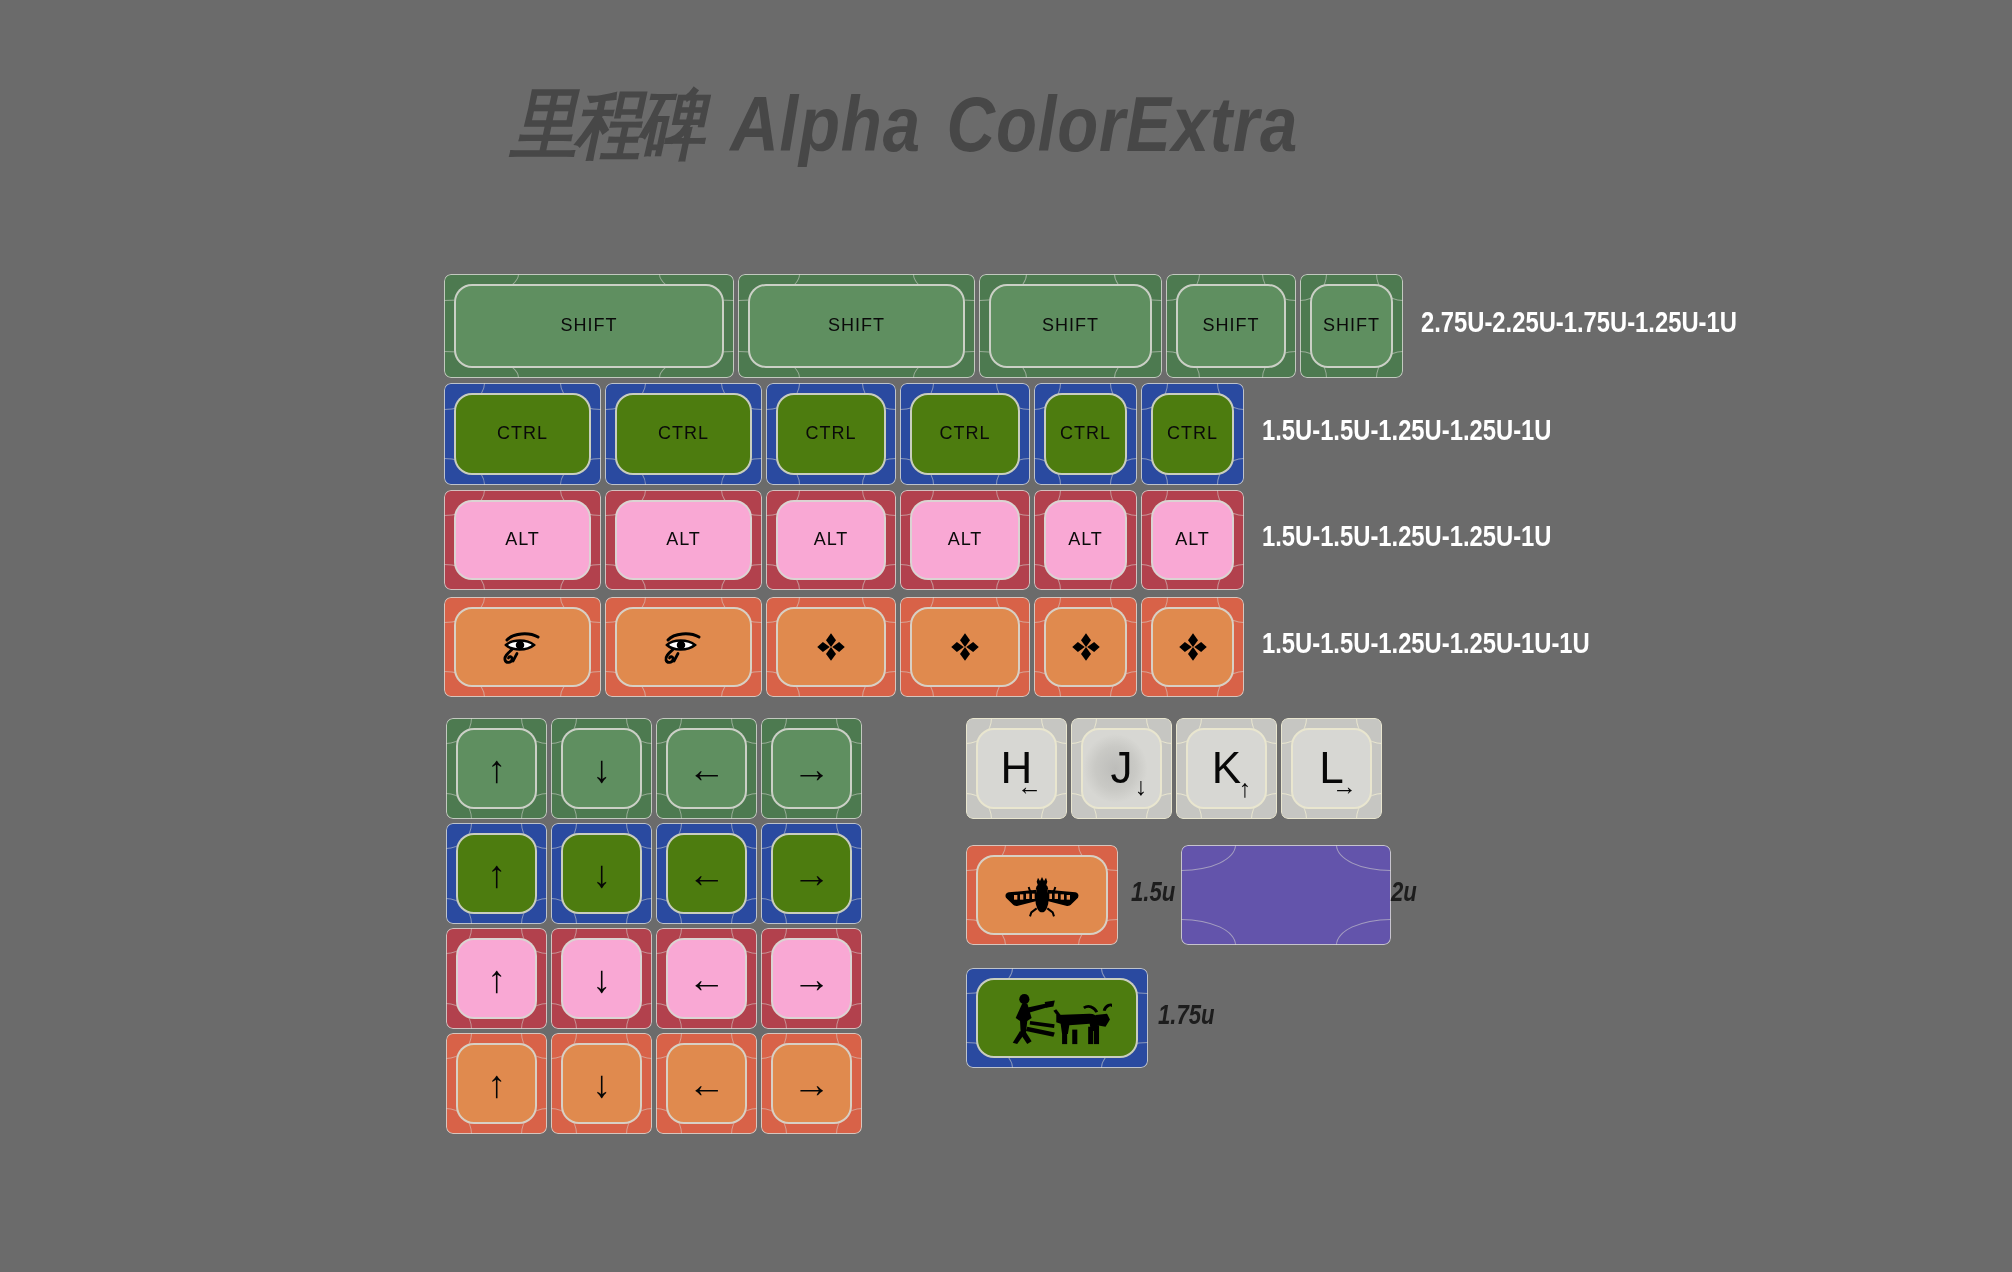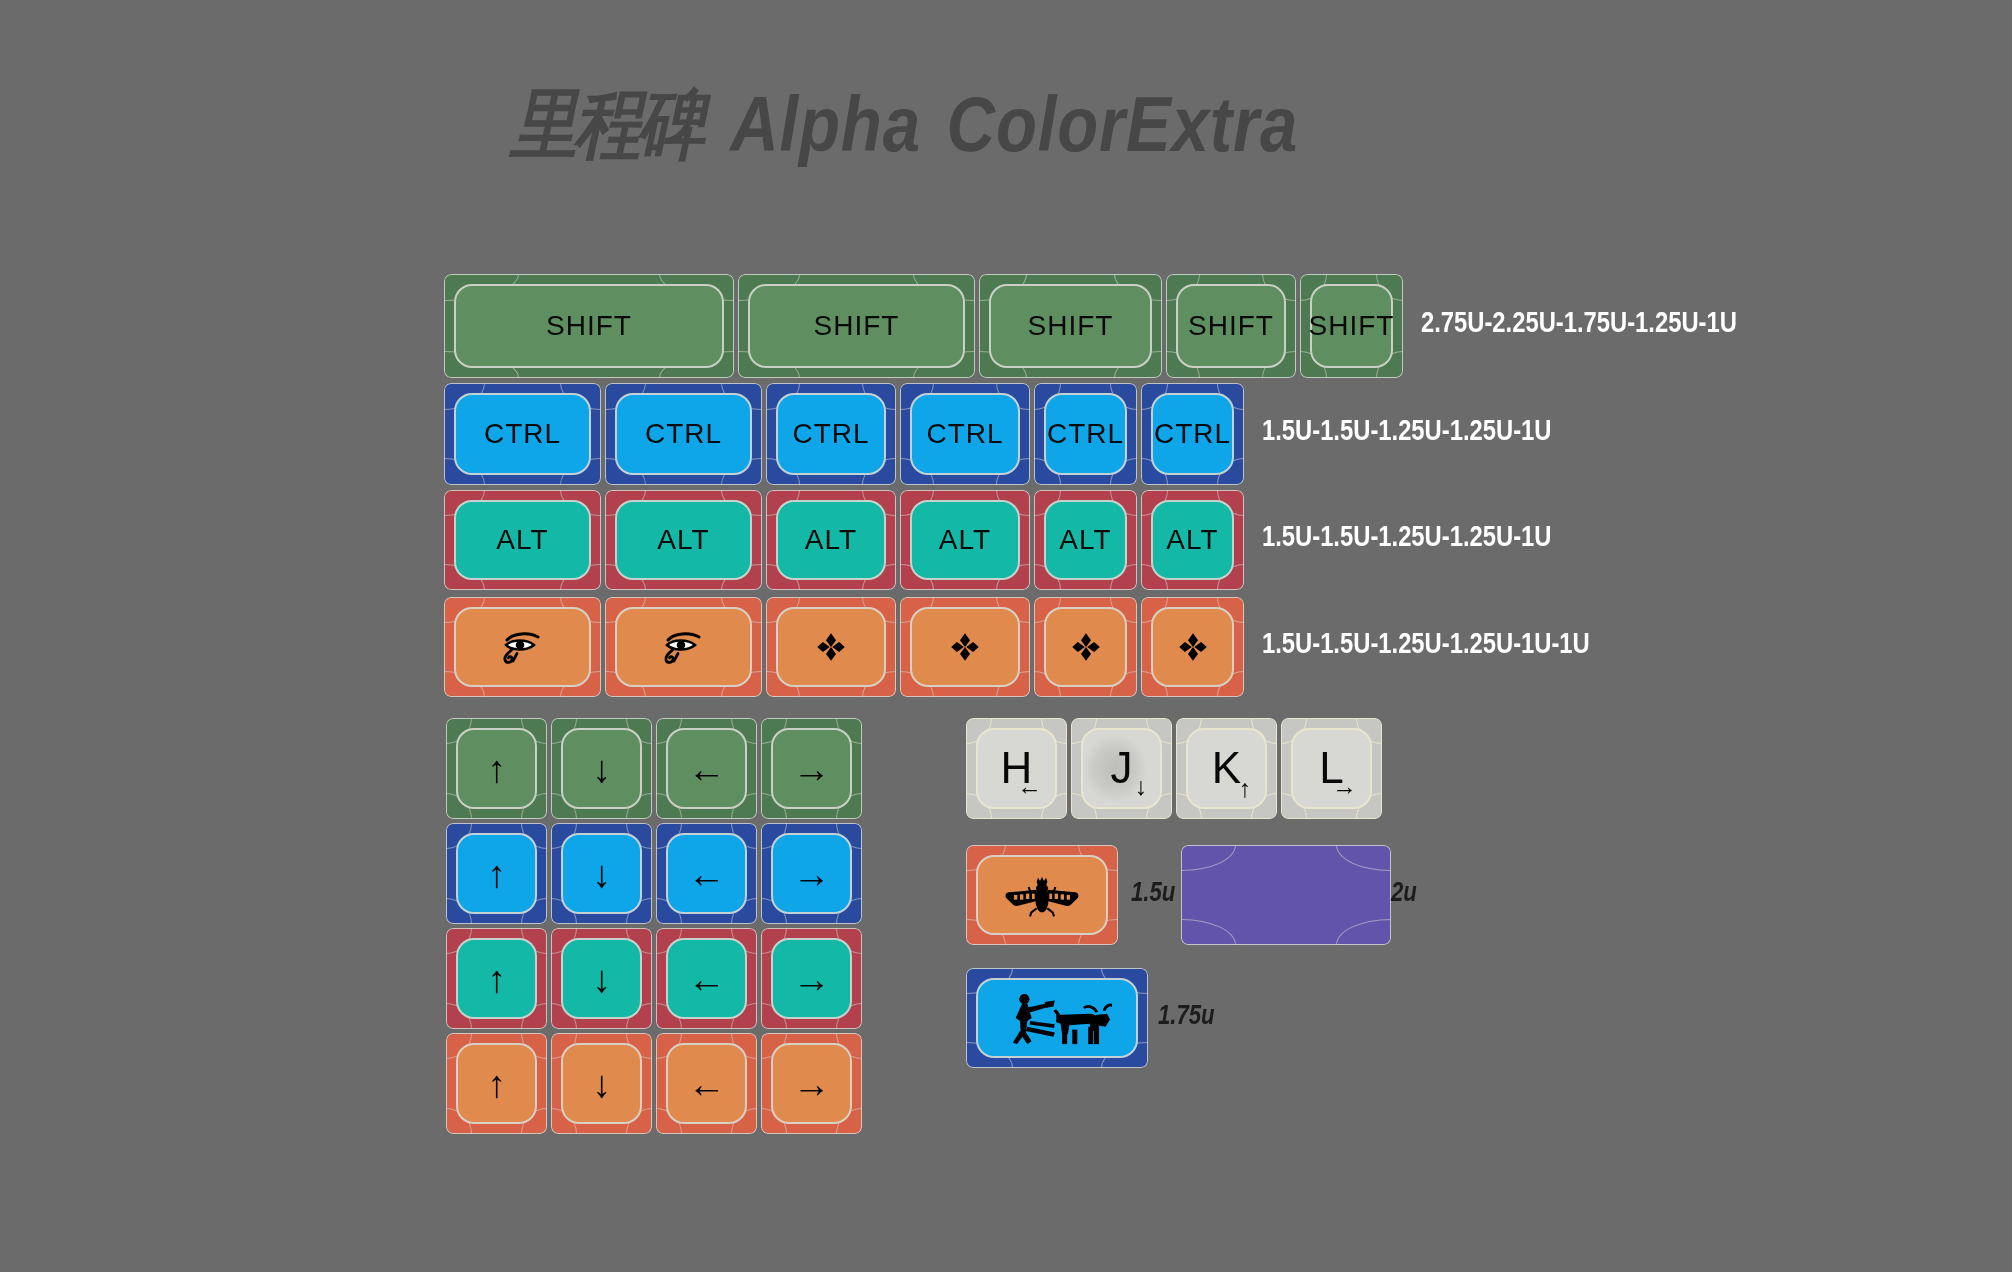--- a/index.html
+++ b/index.html
@@ -66,7 +66,7 @@
   }
   .kc .legend{
     color:#0a0a0a;
-    font-size:28px;
+    font-size:18px;
     font-weight:400;
     letter-spacing:1px;
     font-family:"Liberation Sans", sans-serif;

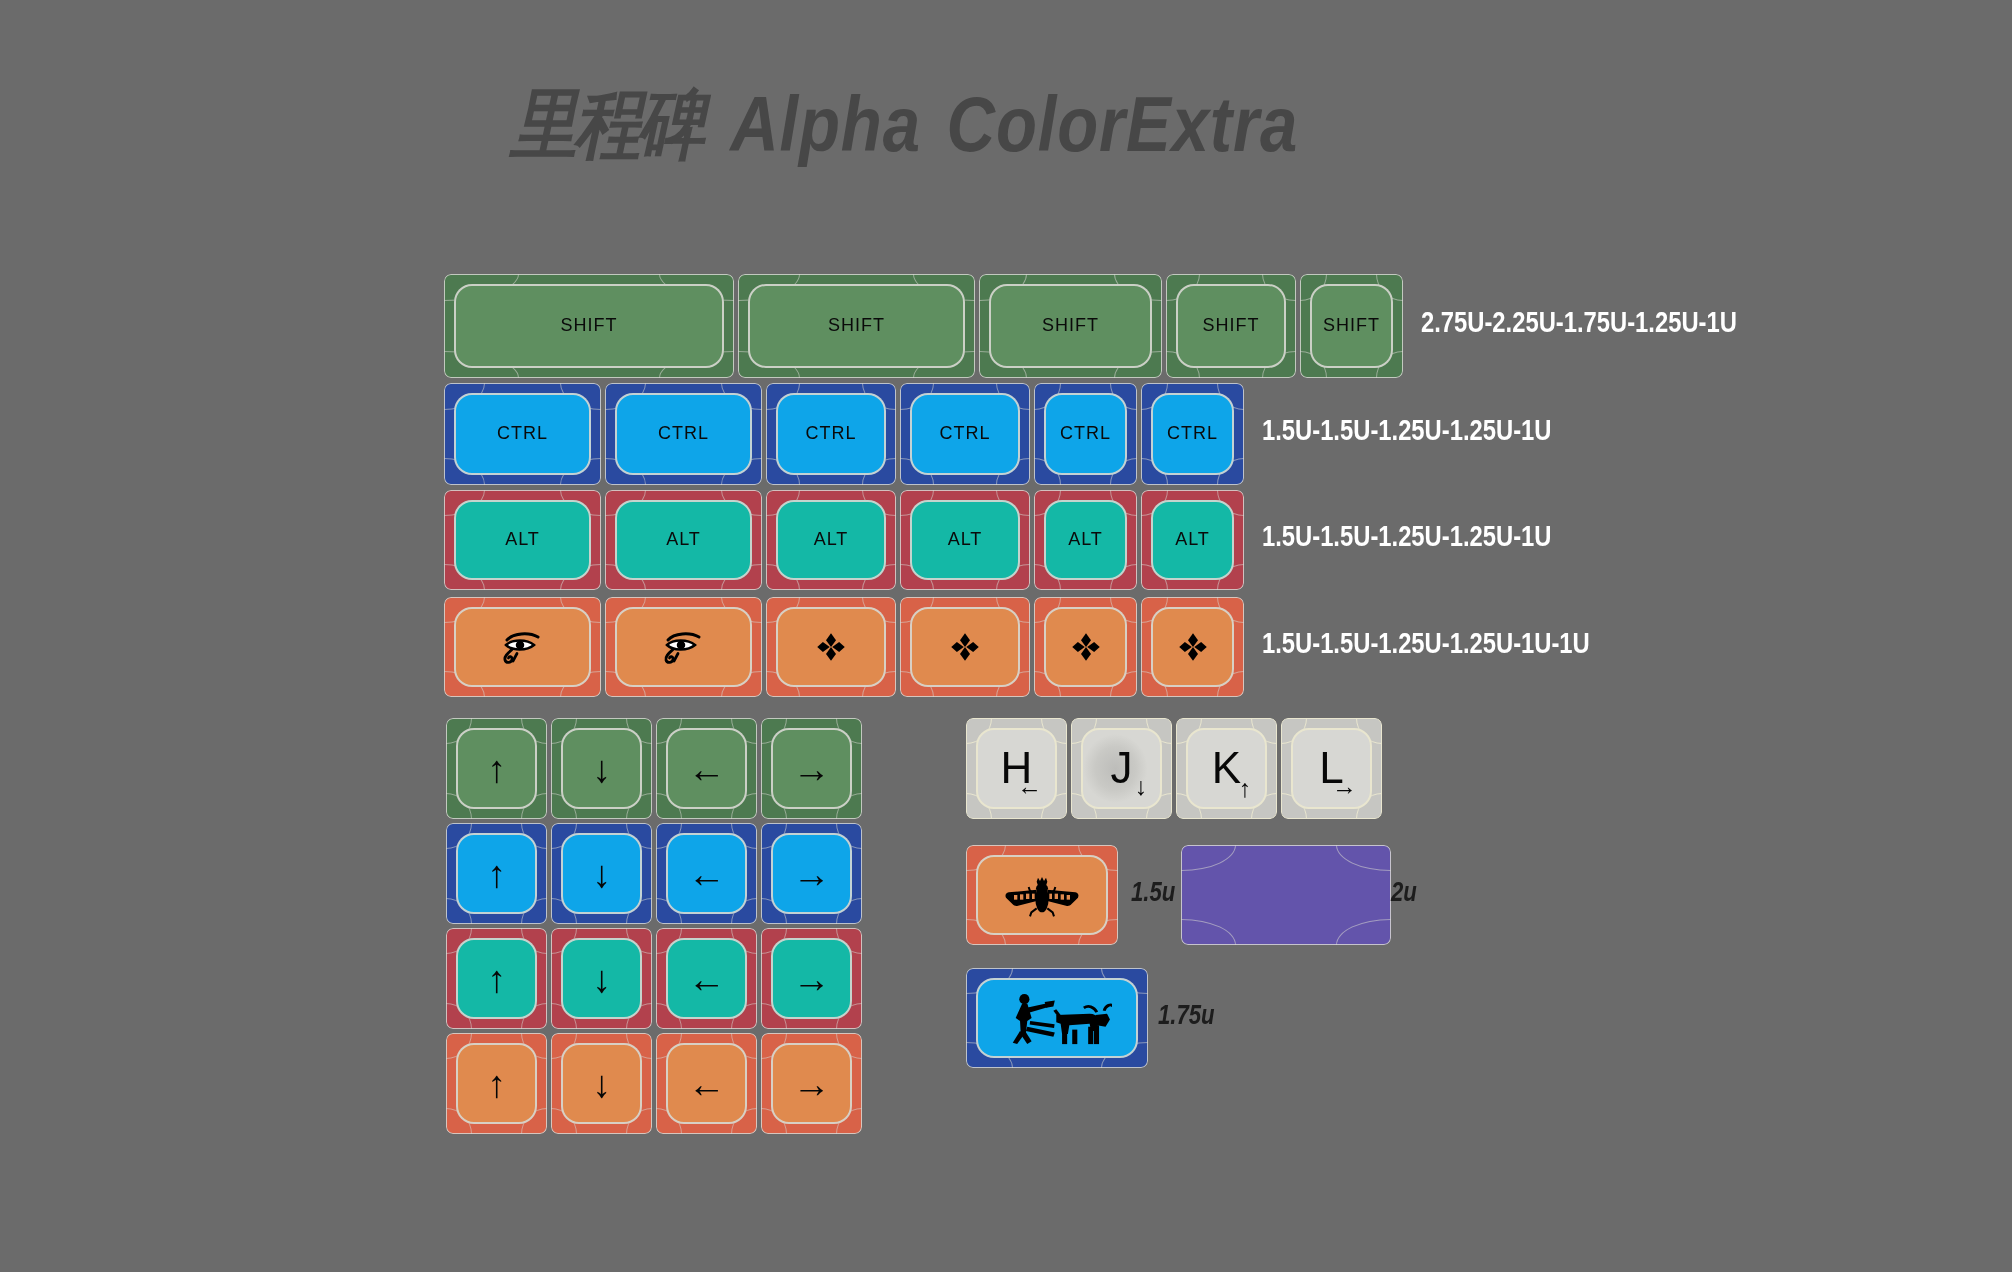--- a/index.html
+++ b/index.html
@@ -85,7 +85,7 @@
   .k-green .base{background:#4d7a50;}
   .k-green .top {background:#5f8f60;}
   .k-blue  .base{background:#2a4aa0;}
-  .k-blue  .top {background:#0ea5e9;}
+  .k-blue  .top {background:#4d7c0f;}
   .k-red   .base{background:#b2414d;}
   .k-red   .top {background:#14b8a6;}
   .k-orange .base{background:#d86248;}

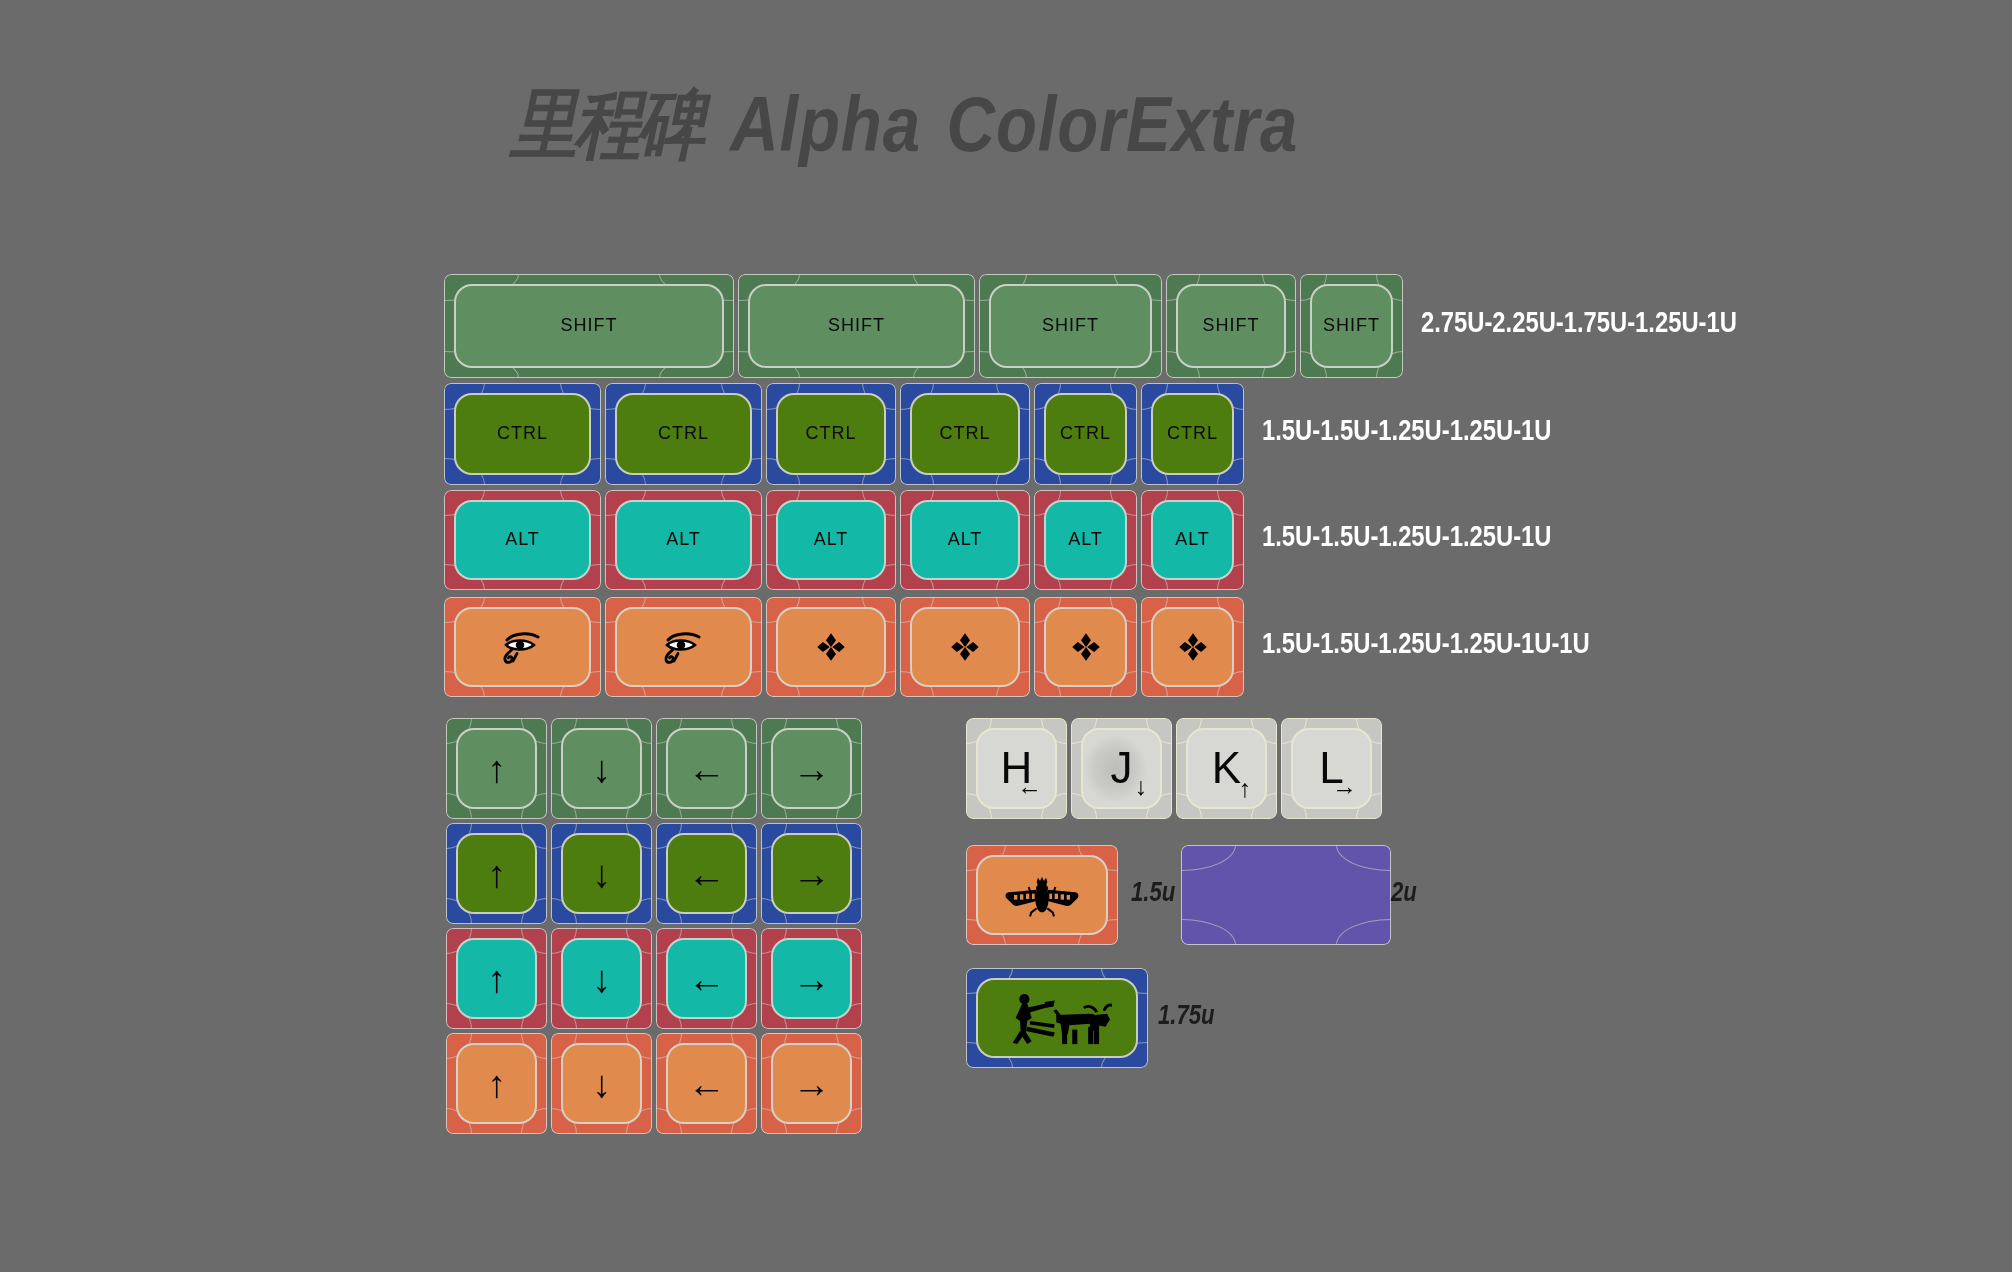--- a/index.html
+++ b/index.html
@@ -87,7 +87,7 @@
   .k-blue  .base{background:#2a4aa0;}
   .k-blue  .top {background:#4d7c0f;}
   .k-red   .base{background:#b2414d;}
-  .k-red   .top {background:#14b8a6;}
+  .k-red   .top {background:#f9a8d4;}
   .k-orange .base{background:#d86248;}
   .k-orange .top {background:#e08a4e;}
   .k-purple .base{background:#6354ab;}

